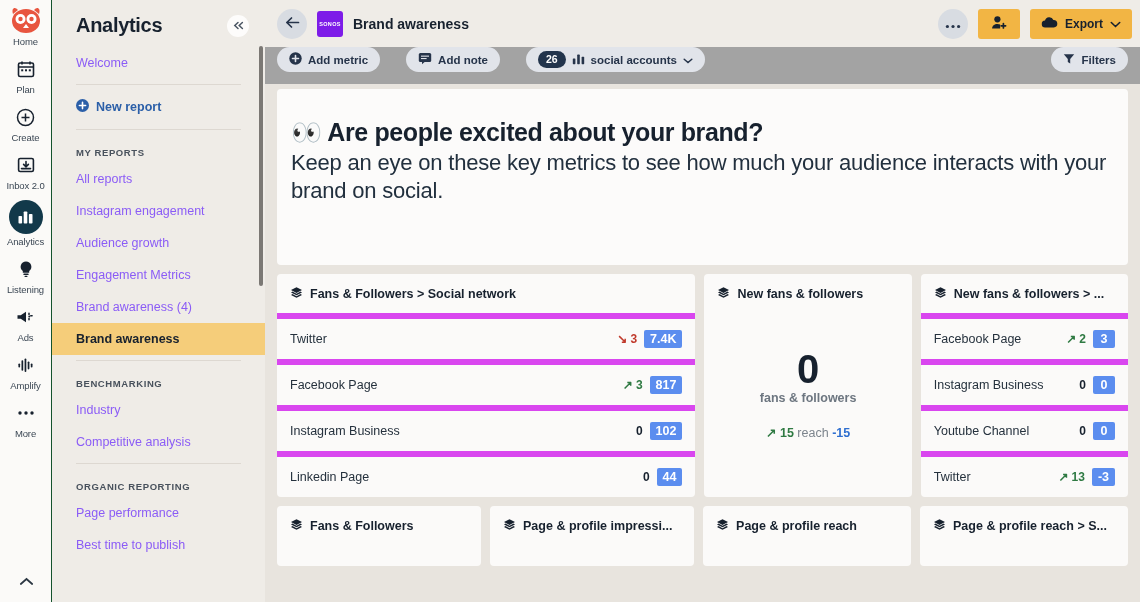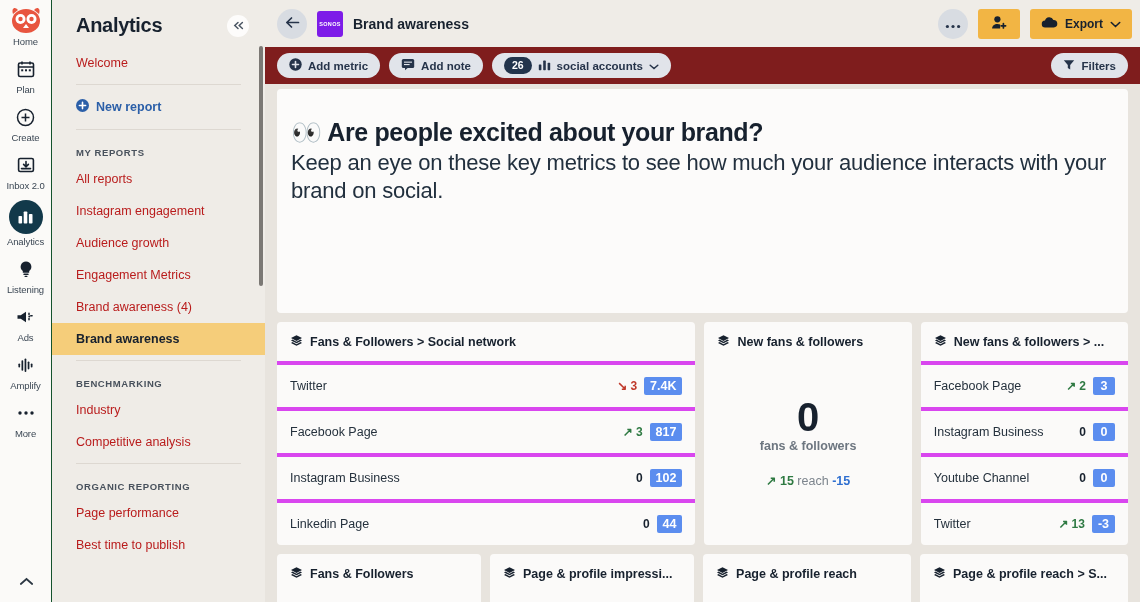--- a/index.html
+++ b/index.html
@@ -66,7 +66,7 @@
   }
   .sb-scroll { height: 560px; padding-bottom: 20px; }
   .sb-link {
-    font-size: 12.5px; color: #b91c1c;
+    font-size: 12.5px; color: #8b5cf6;
     padding: 9px 24px; cursor: pointer; white-space: nowrap;
   }
   .sb-link.selected {

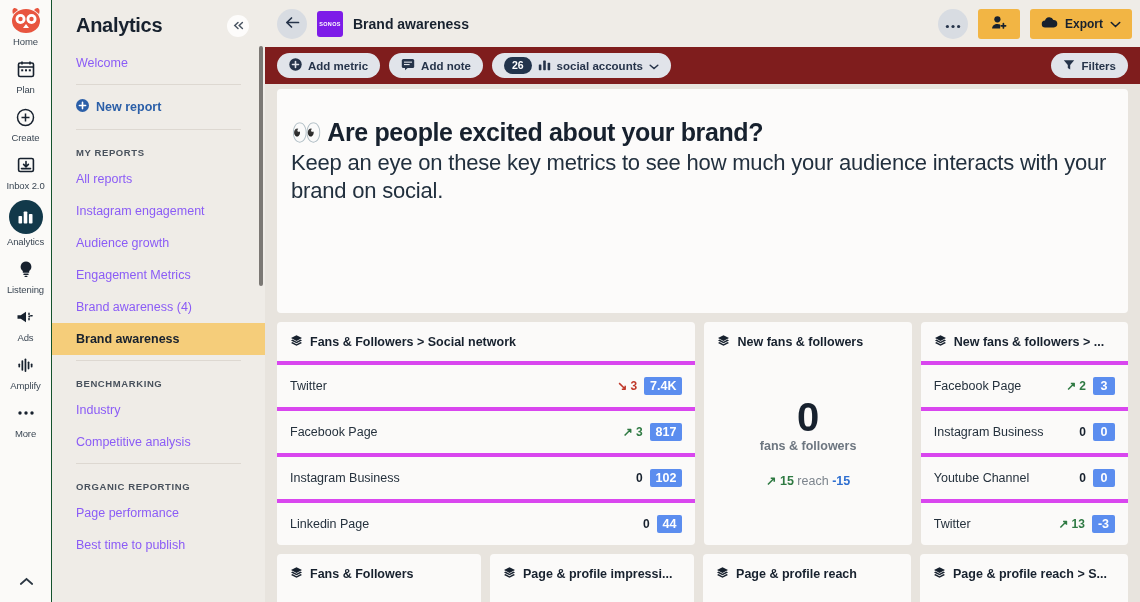--- a/index.html
+++ b/index.html
@@ -123,8 +123,8 @@
   }
 
   .toolbar {
-    height: 37px; display: flex; align-items: center;
-    padding: 0 12px; gap: 9px; background: #7f1d1d;
+    height: 37px; display: flex; 
+    padding: 0 12px; gap: 26px; background: #a3a3a3;
   }
   .pill {
     height: 25px; border-radius: 13px; background: #e1e4ea;

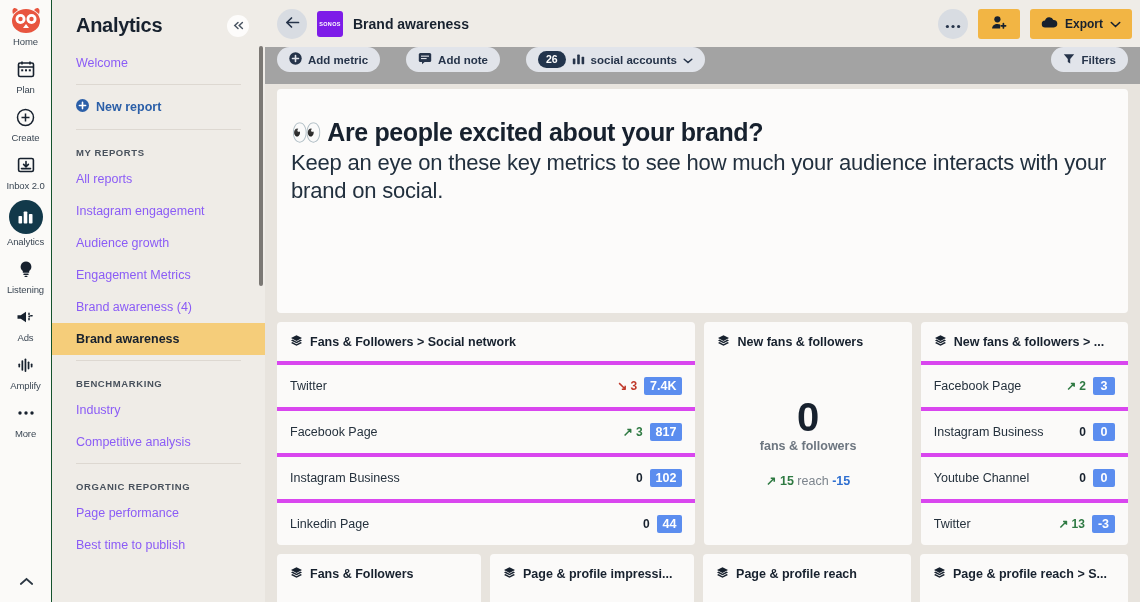--- a/index.html
+++ b/index.html
@@ -141,7 +141,7 @@
 
   .hero {
     background: #fcfbfa; border-radius: 4px;
-    margin-top: 5px; padding: 28px 14px 30px 14px; height: 224px;
+    margin-top: 5px; padding: 28px 14px 30px 14px; height: 176px;
   }
   .hero h1 {
     font-size: 25px; font-weight: bold; color: #17212e;

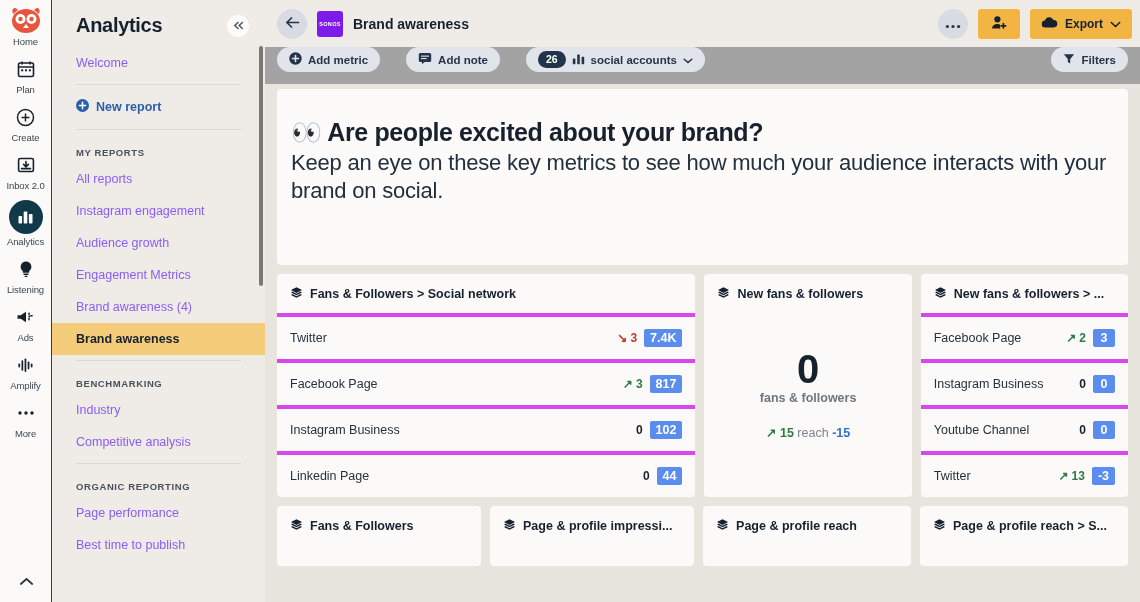--- a/index.html
+++ b/index.html
@@ -165,7 +165,7 @@
   .metric-row {
     display: flex; align-items: center; justify-content: space-between;
     padding: 0 13px; height: 46px;
-    border-top: 4px solid #d946ef;
+    border-top: 6px solid #d946ef;
     font-size: 12.5px; color: #25313d;
   }
   .metric-row:first-of-type { border-top: none; }

